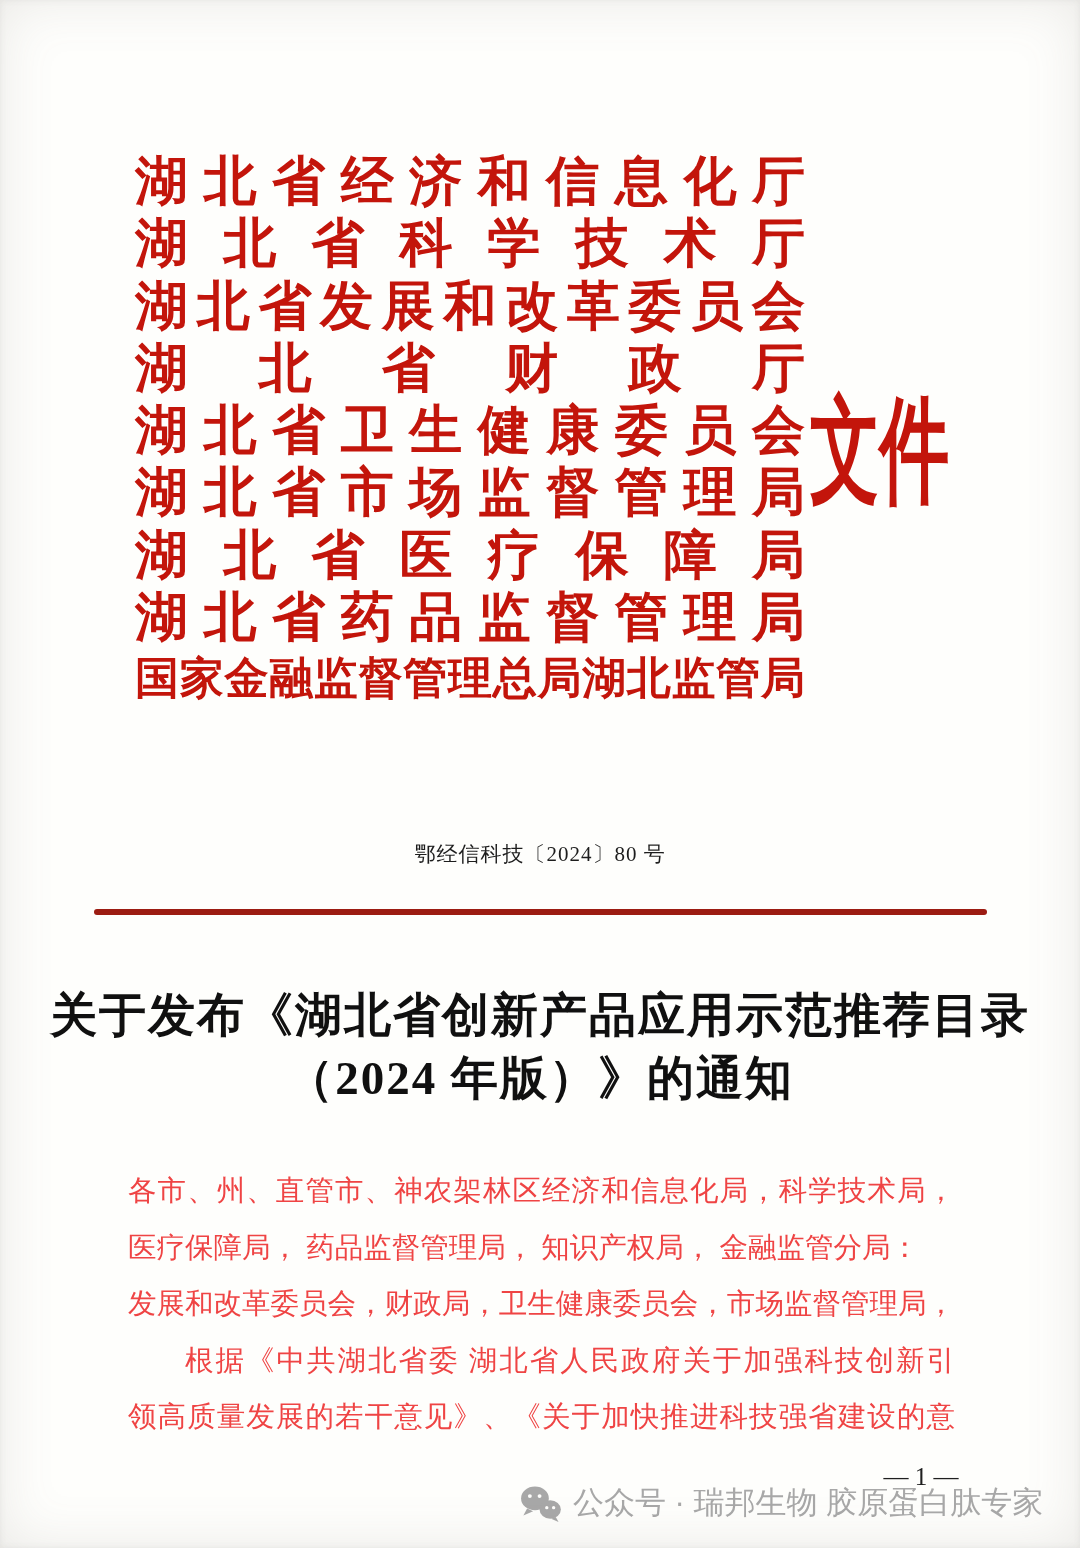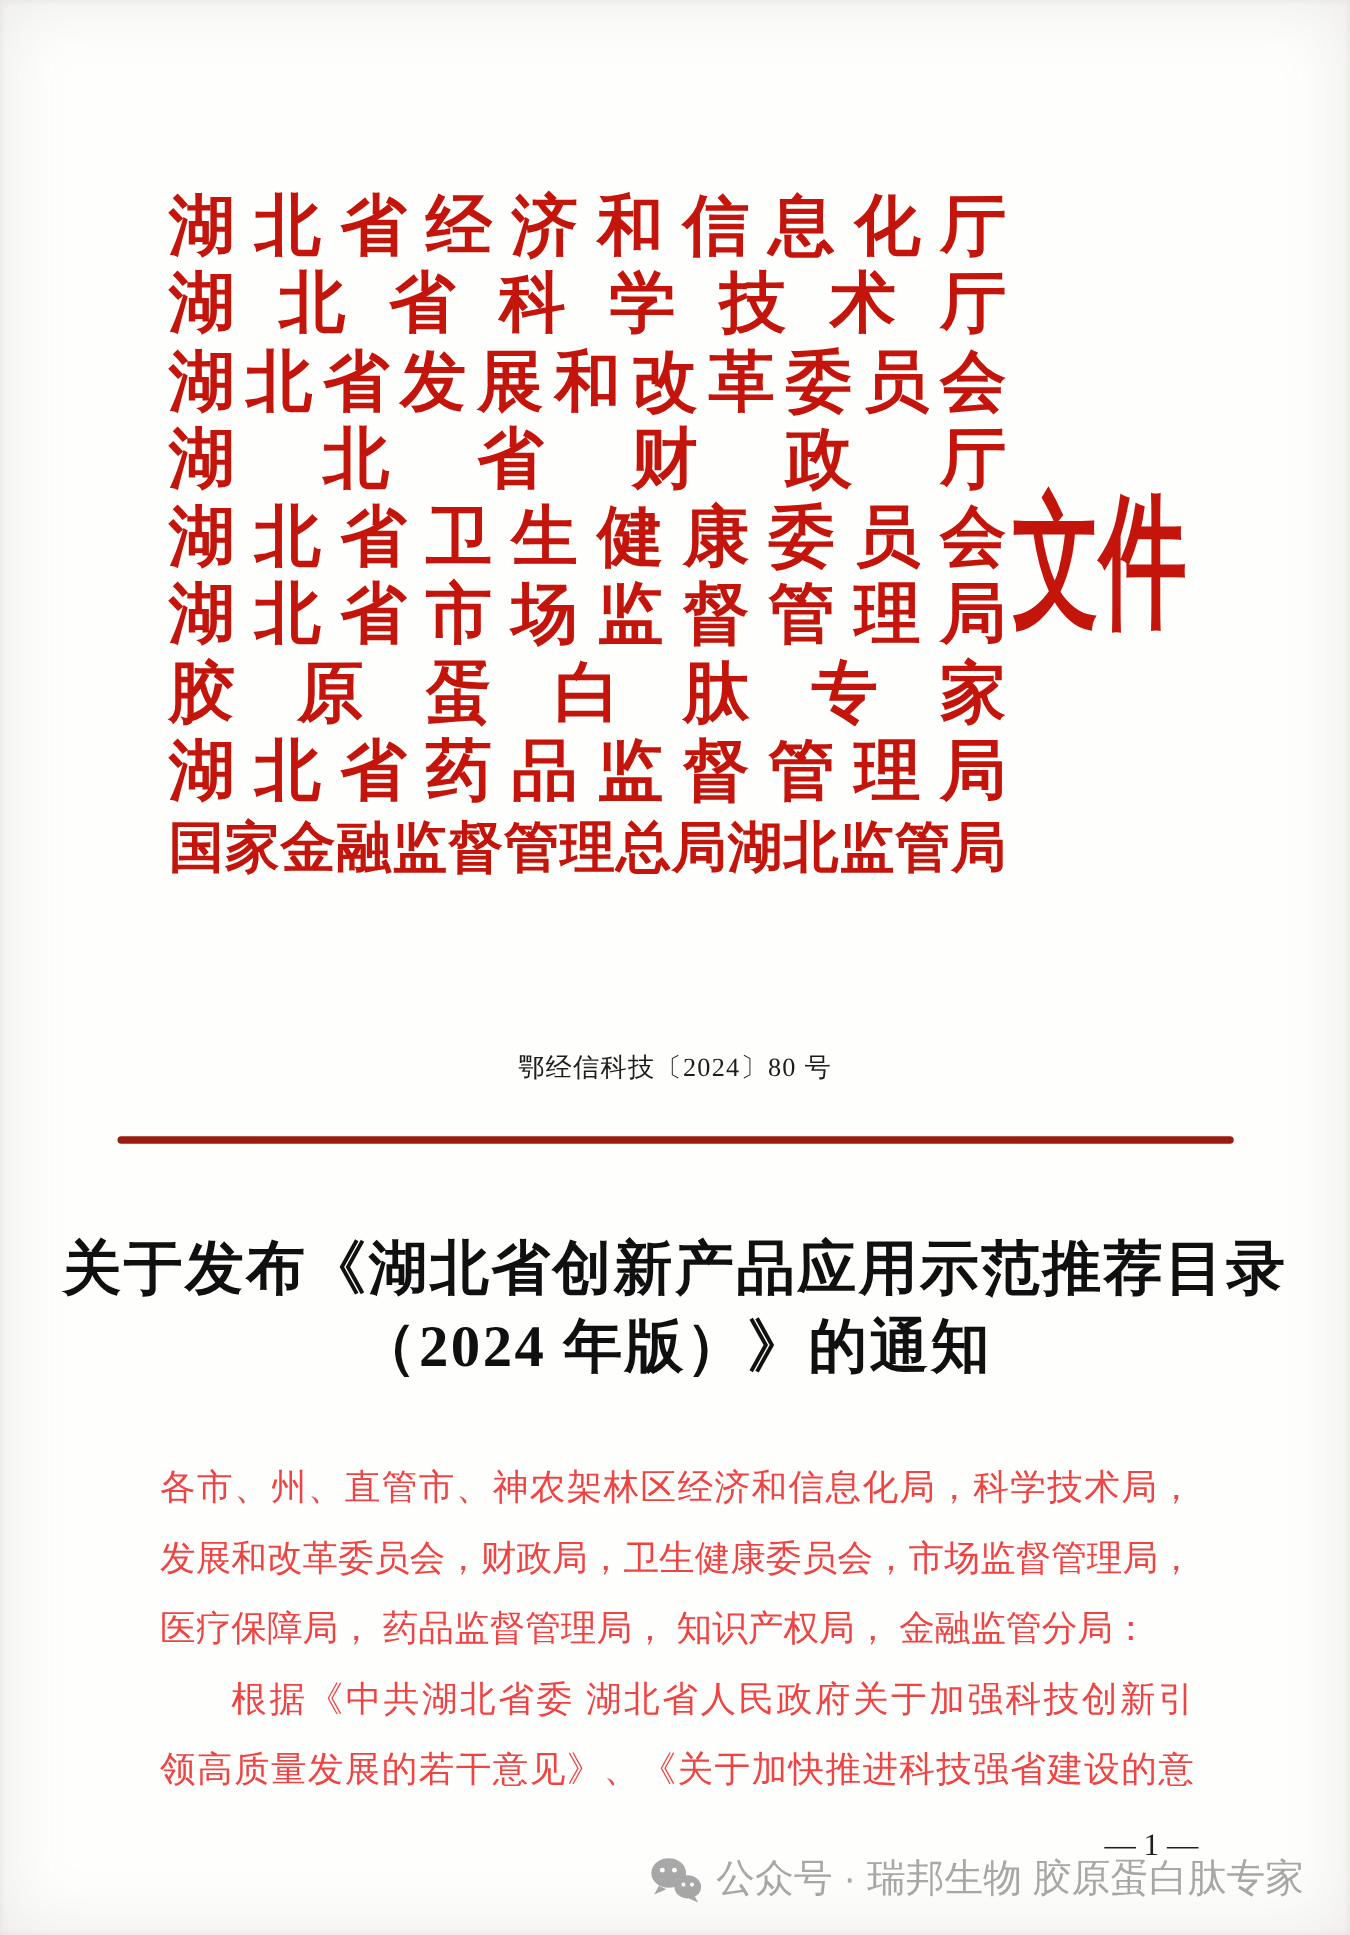--- a/index.html
+++ b/index.html
@@ -93,7 +93,7 @@
     <div class="agency-line">湖北省财政厅</div>
     <div class="agency-line">湖北省卫生健康委员会</div>
     <div class="agency-line">湖北省市场监督管理局</div>
-    <div class="agency-line">胶原蛋白肽专家</div>
+    <div class="agency-line">湖北省医疗保障局</div>
     <div class="agency-line">湖北省药品监督管理局</div>
     <div class="agency-line">国家金融监督管理总局湖北监管局</div>
   </div>

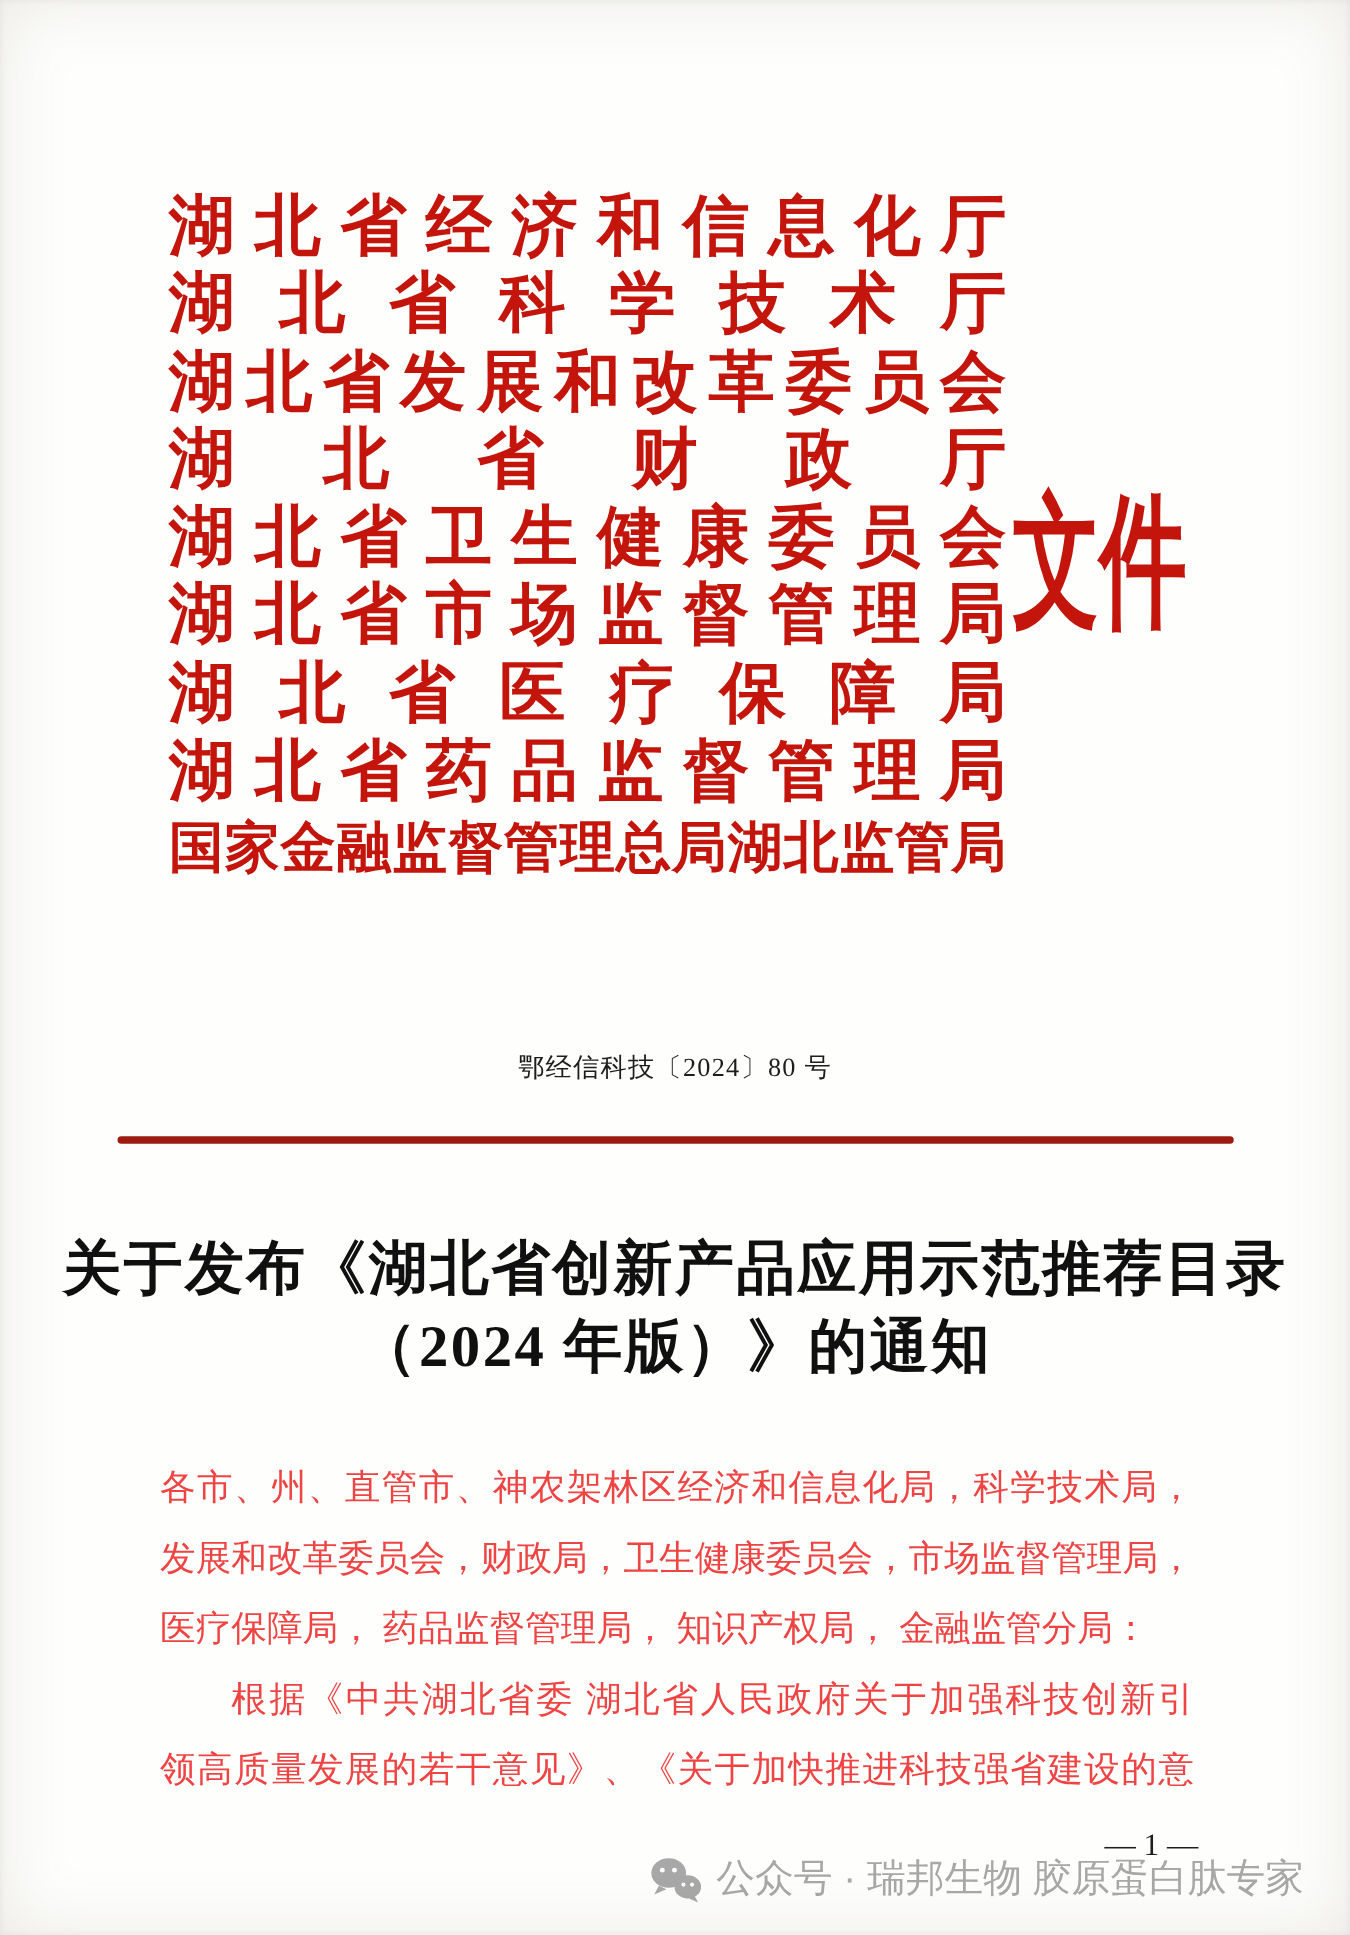--- a/index.html
+++ b/index.html
@@ -111,8 +111,8 @@
 
   <div class="body-block">
     <div class="body-line">各市、州、直管市、神农架林区经济和信息化局，科学技术局，</div>
+    <div class="body-line no-justify">医疗保障局， 药品监督管理局， 知识产权局， 金融监管分局：</div>
     <div class="body-line">发展和改革委员会，财政局，卫生健康委员会，市场监督管理局，</div>
-    <div class="body-line no-justify">医疗保障局， 药品监督管理局， 知识产权局， 金融监管分局：</div>
     <div class="body-line indent">根据《中共湖北省委 湖北省人民政府关于加强科技创新引</div>
     <div class="body-line">领高质量发展的若干意见》、《关于加快推进科技强省建设的意</div>
   </div>

